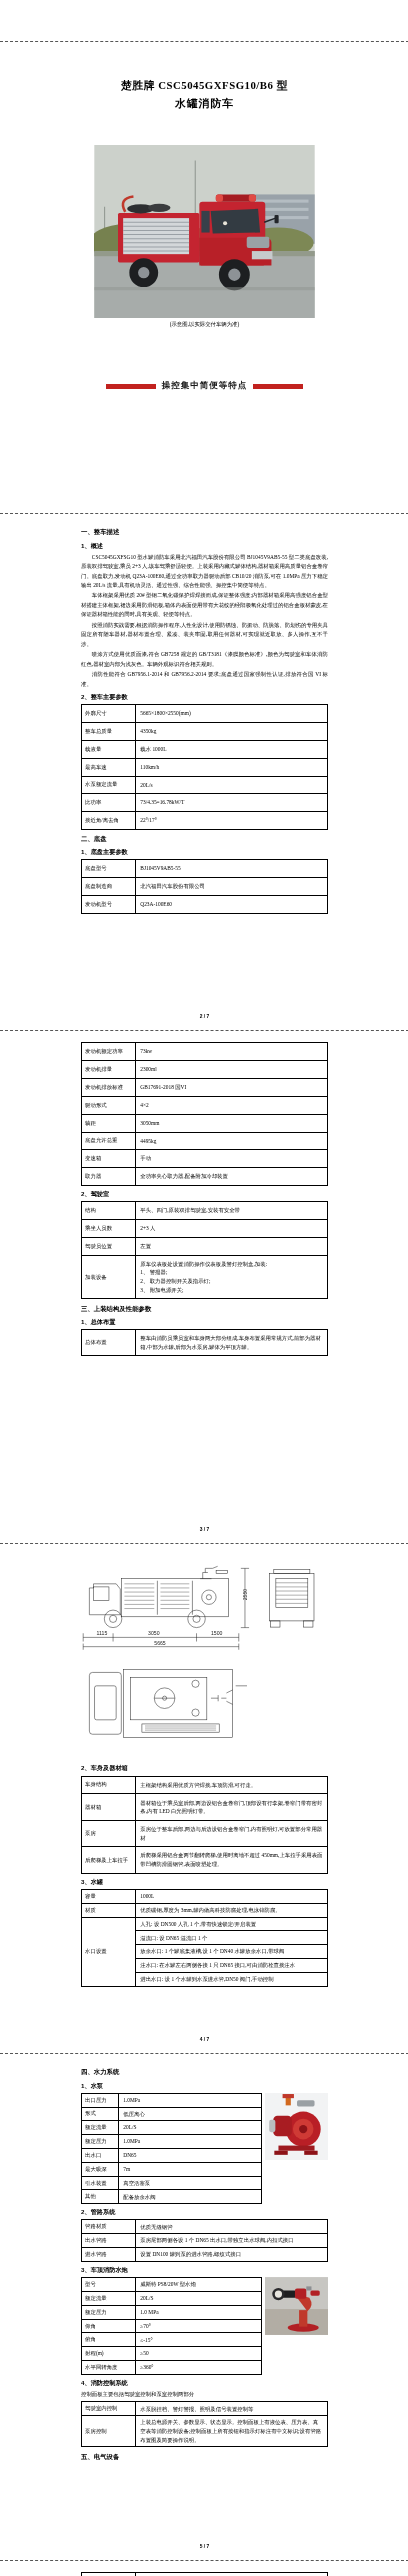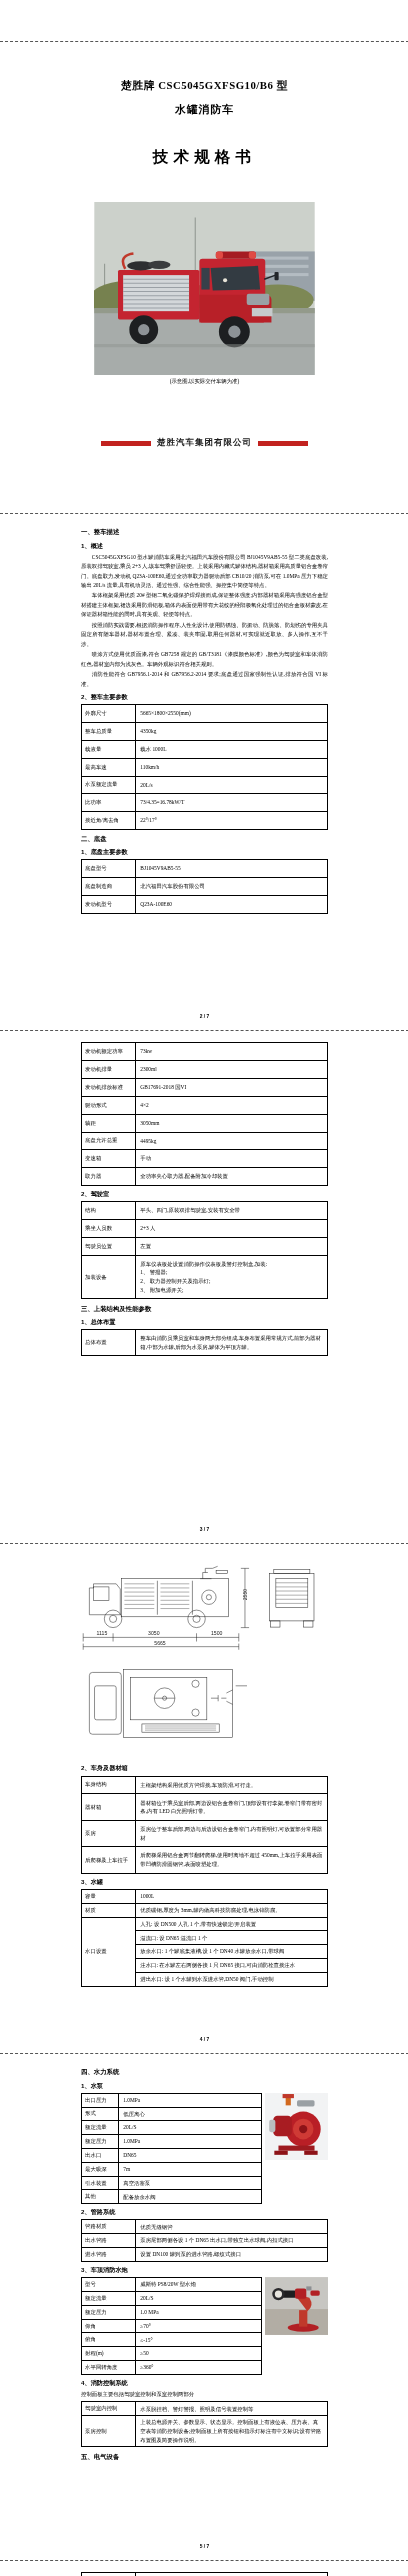--- a/index.html
+++ b/index.html
@@ -12,7 +12,7 @@
           font-family:"Liberation Sans",sans-serif;font-weight:bold;font-size:4.9px;}
   
   .title1{margin-top:28px;text-align:center;font-size:10.8px;font-weight:bold;letter-spacing:0.5px;}
-  .title2{text-align:center;font-size:10.8px;font-weight:bold;margin-top:10px;letter-spacing:1px;}
+  .title2{text-align:center;font-size:10.8px;font-weight:bold;margin-top:4px;letter-spacing:1px;}
   .subtitle{text-align:center;font-size:15.5px;font-weight:bold;margin-top:30px;letter-spacing:5.2px;}
   .photo-wrap{margin:34px auto 0 auto;width:221px;}
   .caption{text-align:center;font-size:5.4px;margin-top:3.1px;}

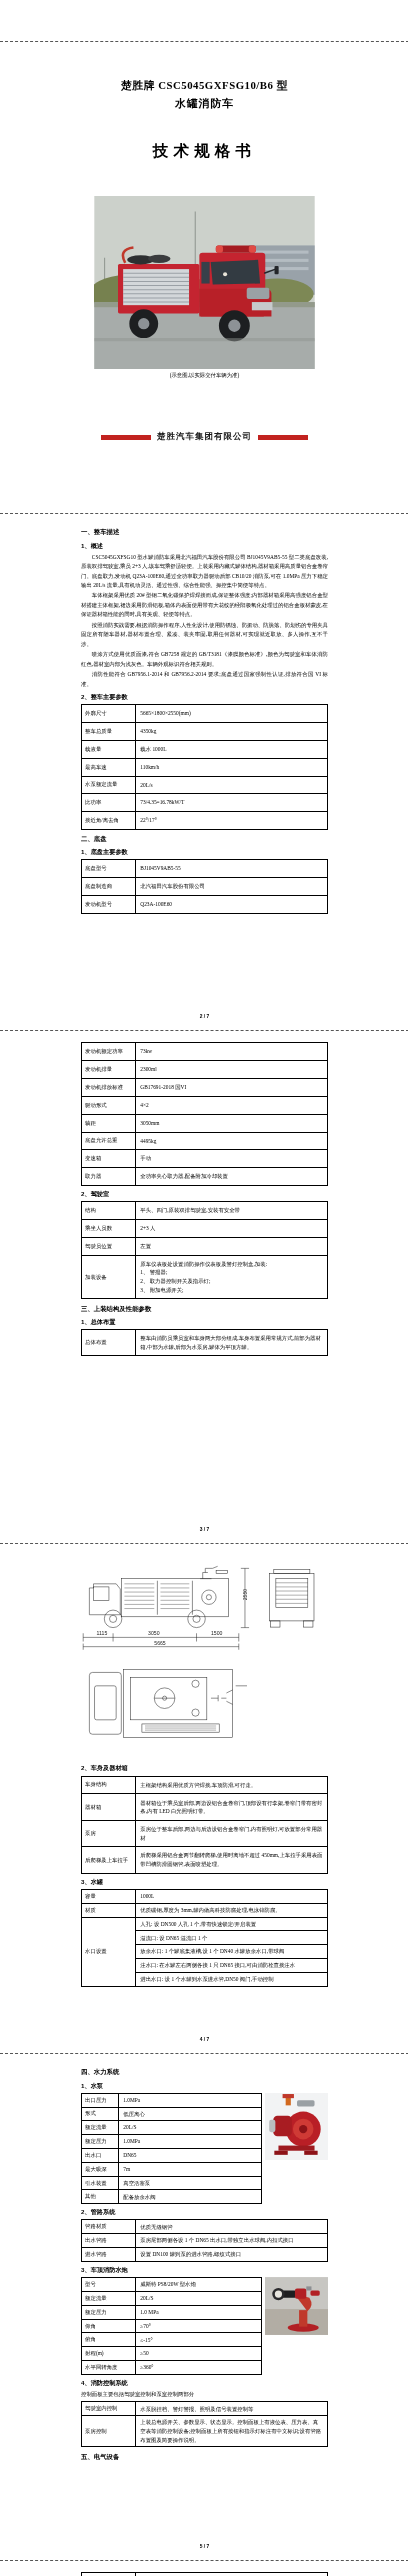--- a/index.html
+++ b/index.html
@@ -48,7 +48,6 @@
 <section class="page" style="height:472px">
   <div class="title1">楚胜牌 CSC5045GXFSG10/B6 型</div>
   <div class="title2">水罐消防车</div>
-  <div class="subtitle">技术规格书</div>
 
   <div class="photo-wrap">
     <svg width="221" height="173" viewBox="0 0 428 336" xmlns="http://www.w3.org/2000/svg">

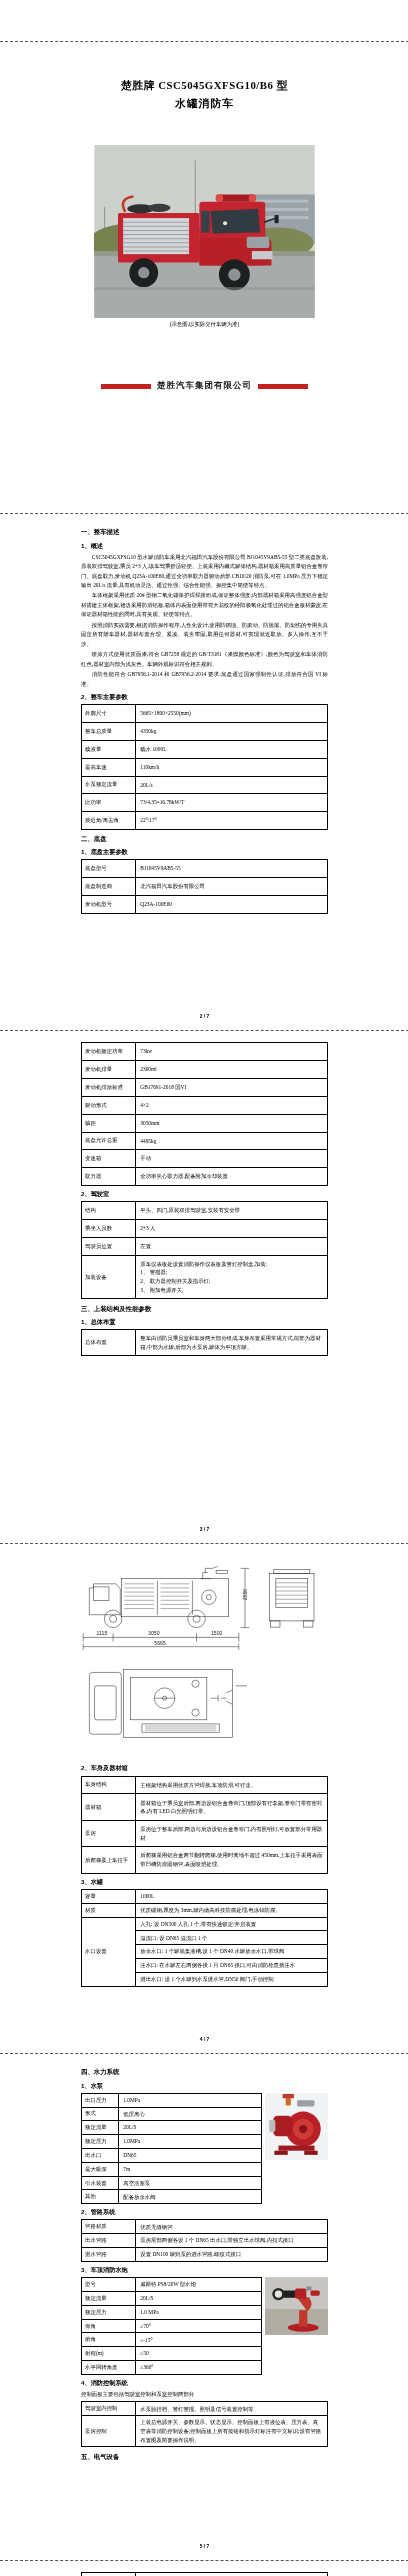--- a/index.html
+++ b/index.html
@@ -104,7 +104,7 @@
 
   <div class="company-row">
     <span class="redbar"></span>
-    <span class="company">楚胜汽车集团有限公司</span>
+    <span class="company">操控集中简便等特点</span>
     <span class="redbar"></span>
   </div>
 </section>

